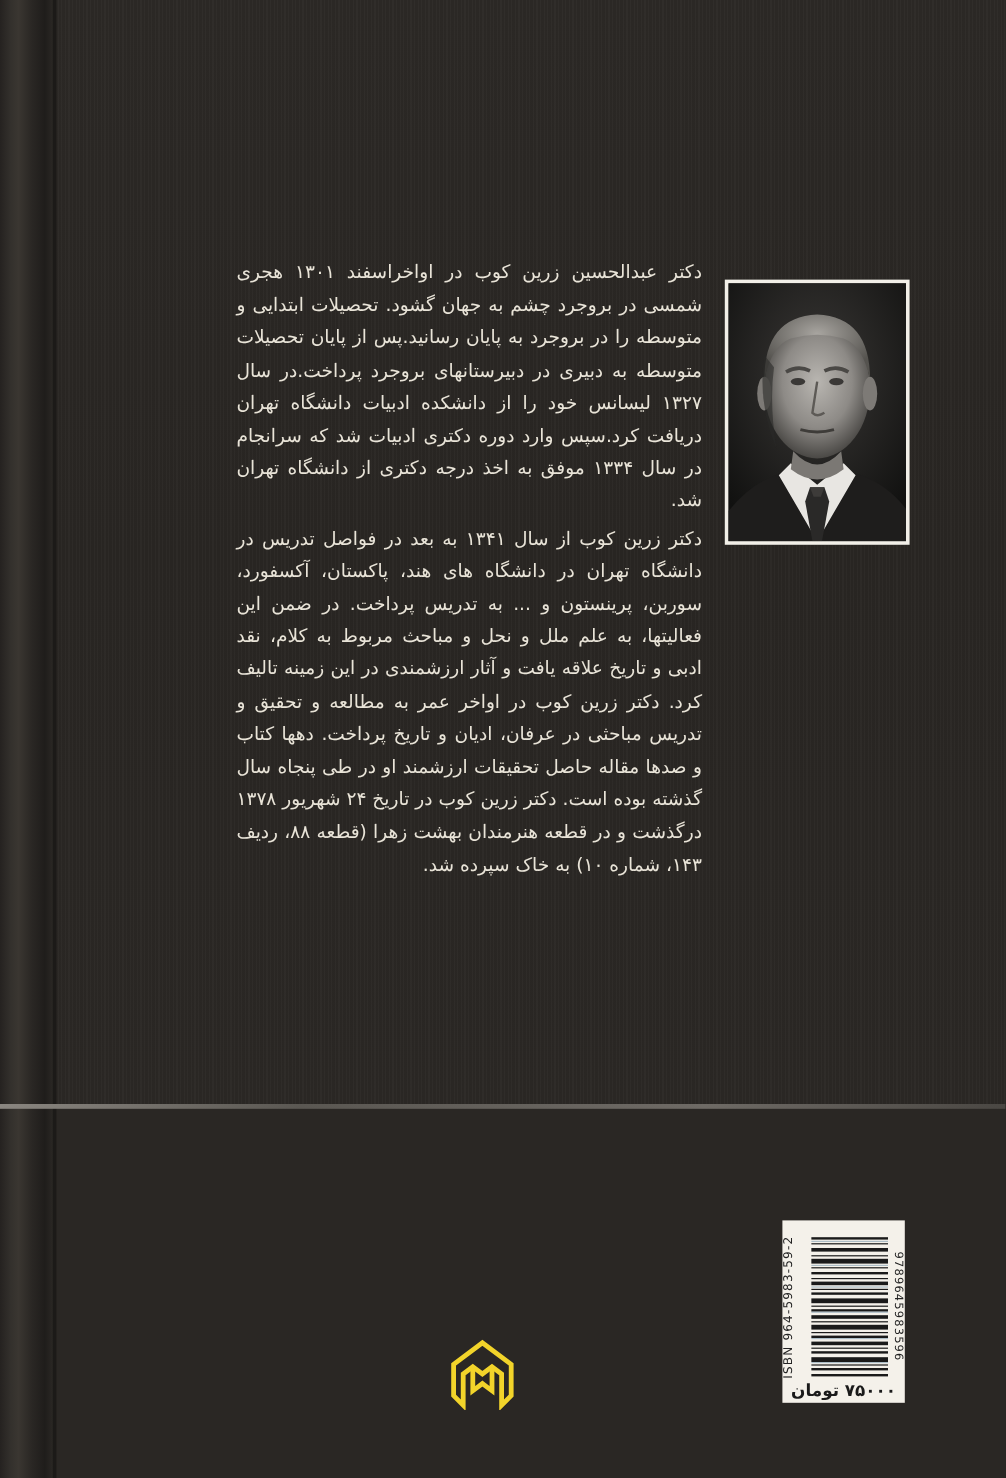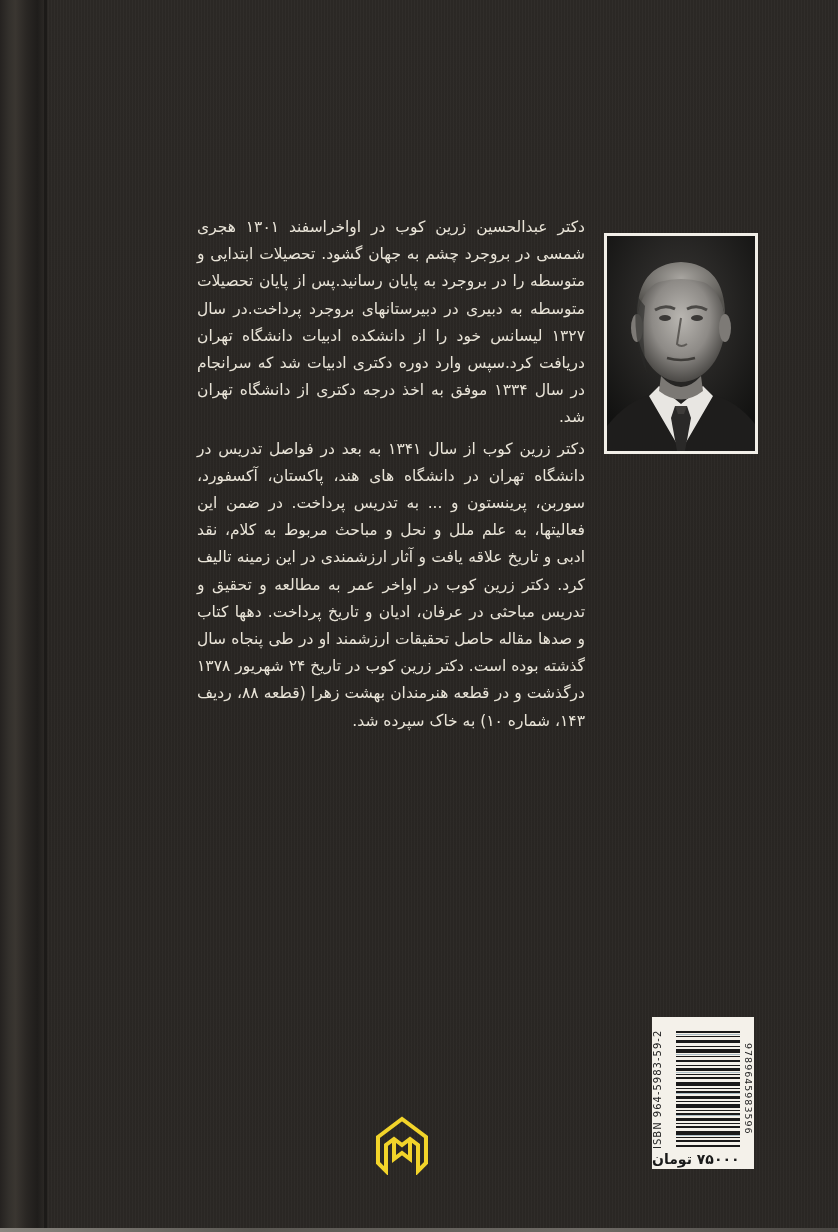--- a/index.html
+++ b/index.html
@@ -9,7 +9,7 @@
     font-family: "DejaVu Sans", sans-serif;
   }
   .cover {
-    position: relative; width: 838px; height: 1232px;
+    position: relative; width: 838px; height: 924px;
     background:
       repeating-linear-gradient(90deg, rgba(255,255,255,0.025) 0px, rgba(255,255,255,0.025) 1px, rgba(0,0,0,0) 1px, rgba(0,0,0,0) 3px),
       linear-gradient(180deg, #2b2825 0%, #282522 50%, #2a2724 100%);

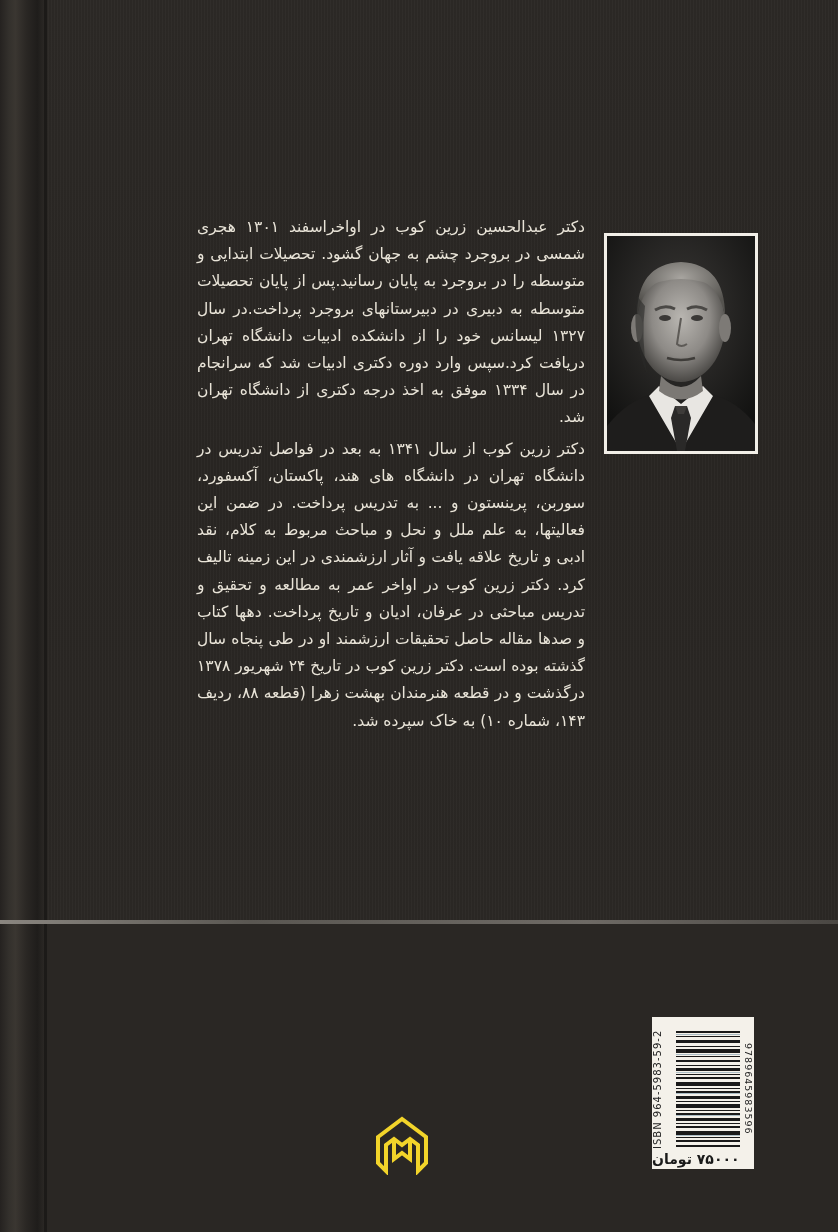--- a/index.html
+++ b/index.html
@@ -59,7 +59,7 @@
   }
   .price {
     position: absolute; left: 0; bottom: 2px; width: 100%;
-    direction: rtl; text-align: left;
+    direction: rtl; text-align: center;
     font-size: 14px; font-weight: bold; color: #1a1a1a;
   }
   .logo {

